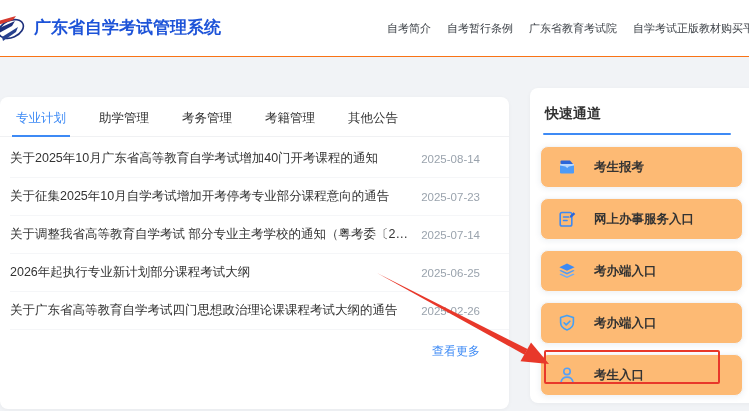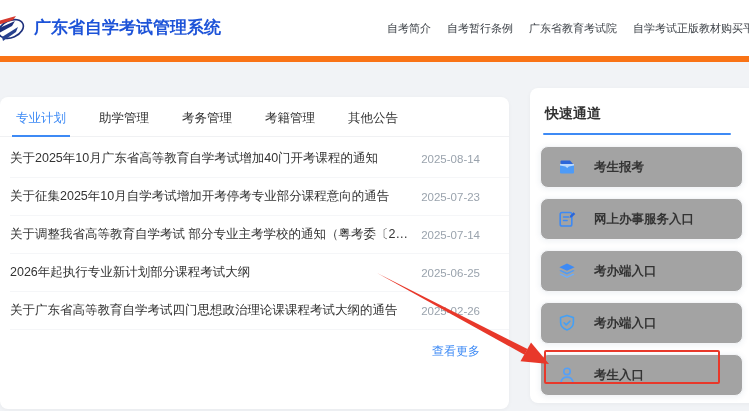--- a/index.html
+++ b/index.html
@@ -12,7 +12,7 @@
   
   .header{
     position:absolute;top:0;left:0;width:749px;height:56px;
-    background:#ffffff;border-bottom:6px solid #f97316;z-index:5;
+    background:#ffffff;border-bottom:1px solid #f97316;z-index:5;
   }
   .logo{position:absolute;left:0;top:12px;width:30px;height:32px;}
   .site-title{

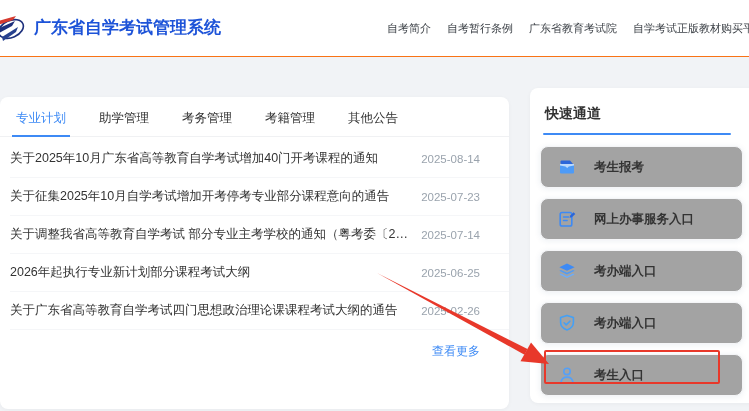--- a/index.html
+++ b/index.html
@@ -64,7 +64,7 @@
   .qp-underline{height:2px;background:#3d8af5;margin:0 31px 11px 13px;border-radius:1px;}
   .quick-link{
     position:relative;height:40px;margin:0 19px 10px 10px;
-    background:#a3a3a3;border:1px solid #f4f5f7;border-radius:8px;
+    background:#fdba74;border:1px solid #f4f5f7;border-radius:8px;
     box-shadow:0 1px 6px rgba(30,60,120,.08);
     display:flex;align-items:center;cursor:pointer;
   }

